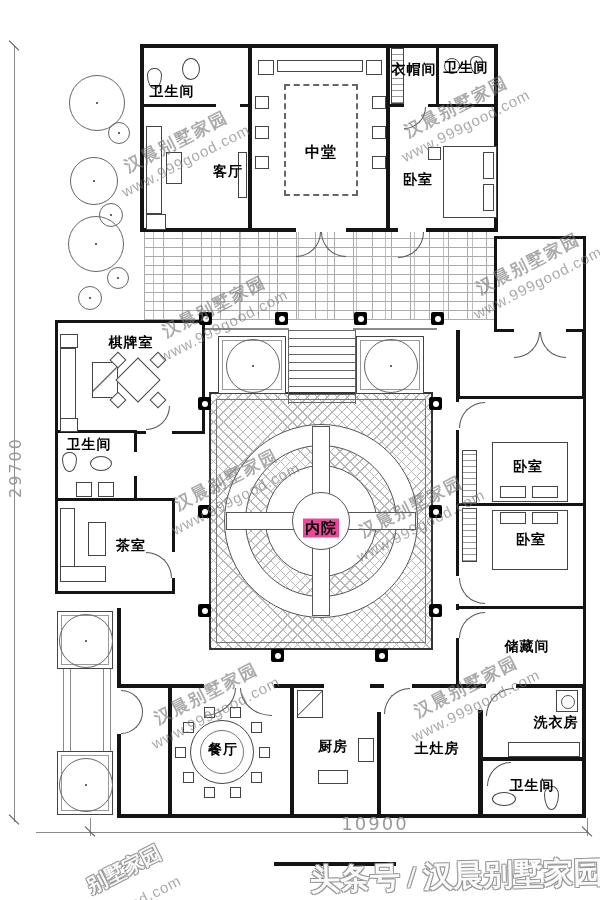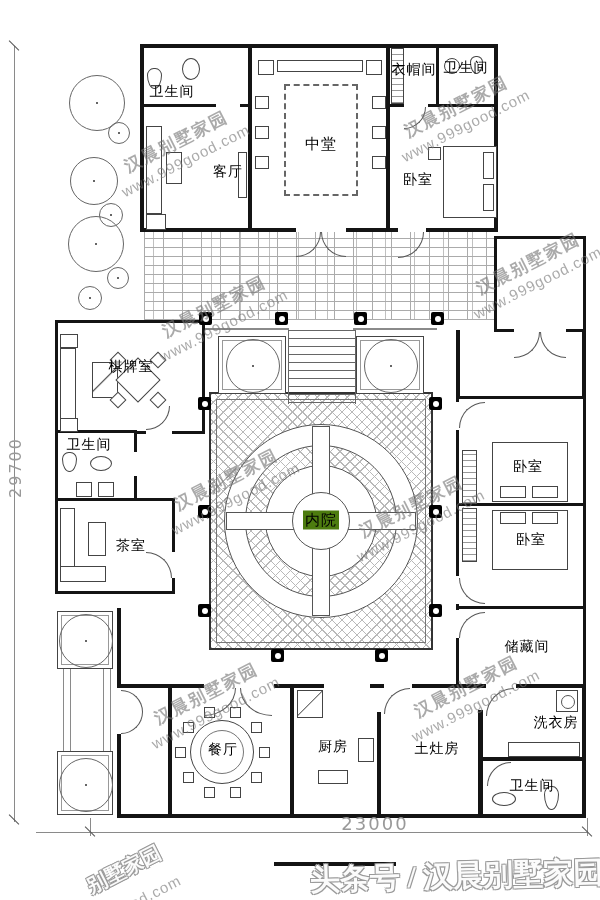--- a/index.html
+++ b/index.html
@@ -12,7 +12,7 @@
   .thinl{position:absolute;background:#8a8a8a;}
   
   .lbl{position:absolute;transform:translate(-50%,-50%);white-space:nowrap;z-index:22;
-       font-family:"Liberation Serif","DejaVu Serif",serif;font-weight:normal;
+       font-family:"Liberation Serif","DejaVu Serif",serif;font-weight:bold;
        font-size:14px;color:#000;letter-spacing:1px;}
   .lbl.big{font-size:15px;}
   .lbl.onpattern{background:#4d7c0f;padding:0 2px;}

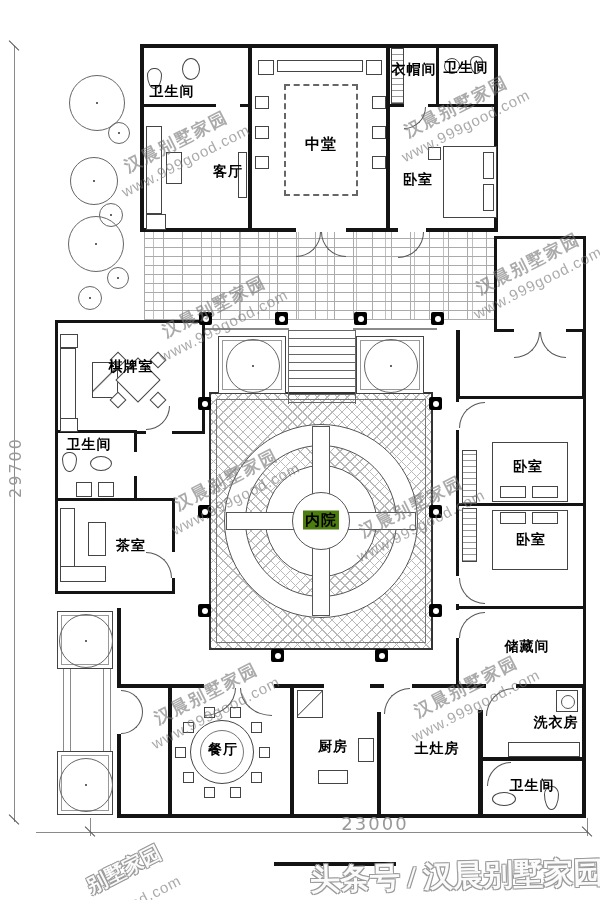--- a/index.html
+++ b/index.html
@@ -14,7 +14,7 @@
   .lbl{position:absolute;transform:translate(-50%,-50%);white-space:nowrap;z-index:22;
        font-family:"Liberation Serif","DejaVu Serif",serif;font-weight:bold;
        font-size:14px;color:#000;letter-spacing:1px;}
-  .lbl.big{font-size:15px;}
+  .lbl.big{font-size:15px;margin-top:8px;}
   .lbl.onpattern{background:#4d7c0f;padding:0 2px;}
   
   .f{position:absolute;border:1px solid #444;box-sizing:border-box;background:#fff;z-index:8;}

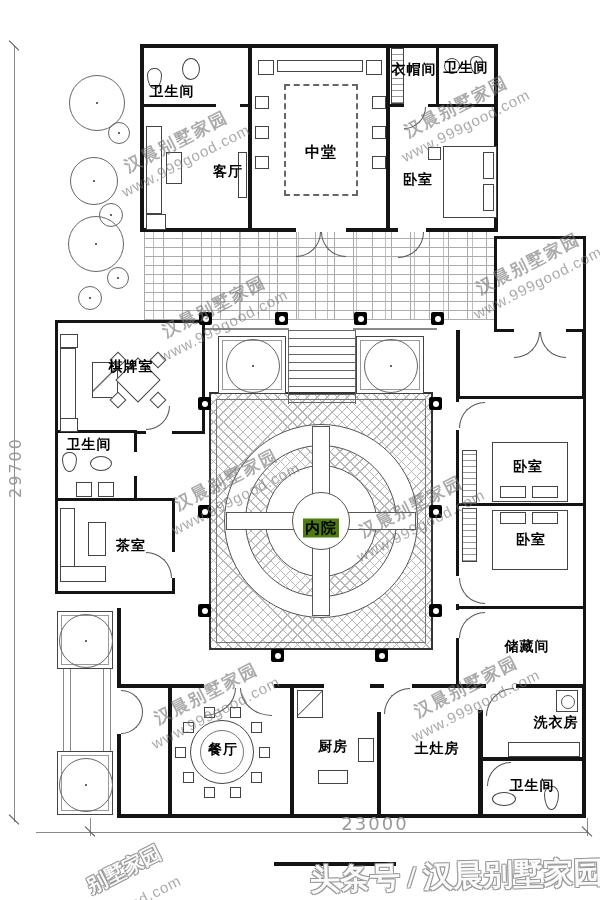--- a/index.html
+++ b/index.html
@@ -278,7 +278,7 @@
   <div class="lbl" style="left:414px;top:70px;">衣帽间</div>
   <div class="lbl" style="left:466px;top:68px;">卫生间</div>
   <div class="lbl" style="left:418px;top:180px;">卧室</div>
-  <div class="lbl" style="left:131px;top:367px;">棋牌室</div>
+  <div class="lbl" style="left:131px;top:343px;">棋牌室</div>
   <div class="lbl" style="left:89px;top:445px;">卫生间</div>
   <div class="lbl" style="left:131px;top:546px;">茶室</div>
   <div class="lbl big onpattern" style="left:321px;top:520px;">内院</div>

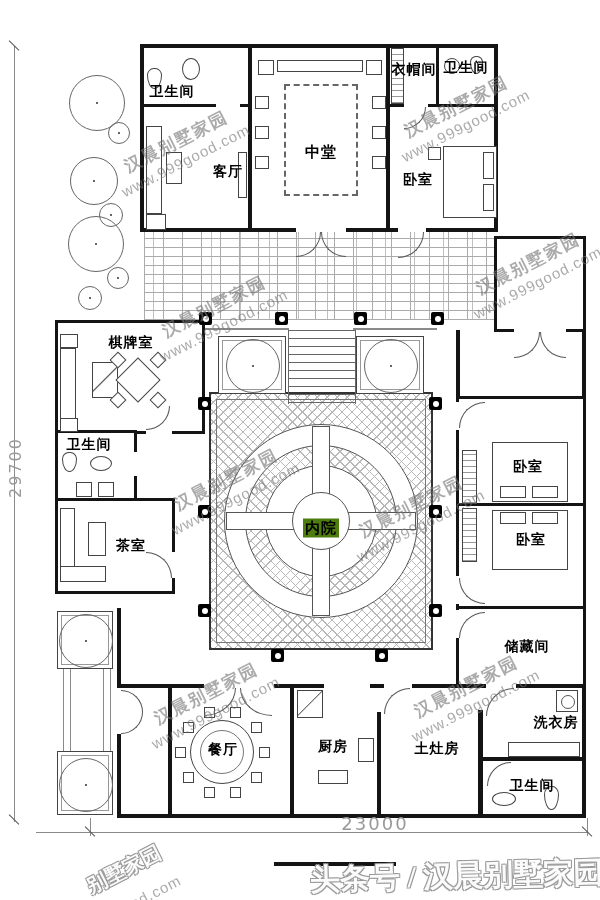--- a/index.html
+++ b/index.html
@@ -15,7 +15,7 @@
        font-family:"Liberation Serif","DejaVu Serif",serif;font-weight:bold;
        font-size:14px;color:#000;letter-spacing:1px;}
   .lbl.big{font-size:15px;margin-top:8px;}
-  .lbl.onpattern{background:#4d7c0f;padding:0 2px;}
+  .lbl.onpattern{background:#ec4899;padding:0 2px;}
   
   .f{position:absolute;border:1px solid #444;box-sizing:border-box;background:#fff;z-index:8;}
   .hatch{background:repeating-linear-gradient(0deg,#999 0 1px,#fff 1px 6px);}

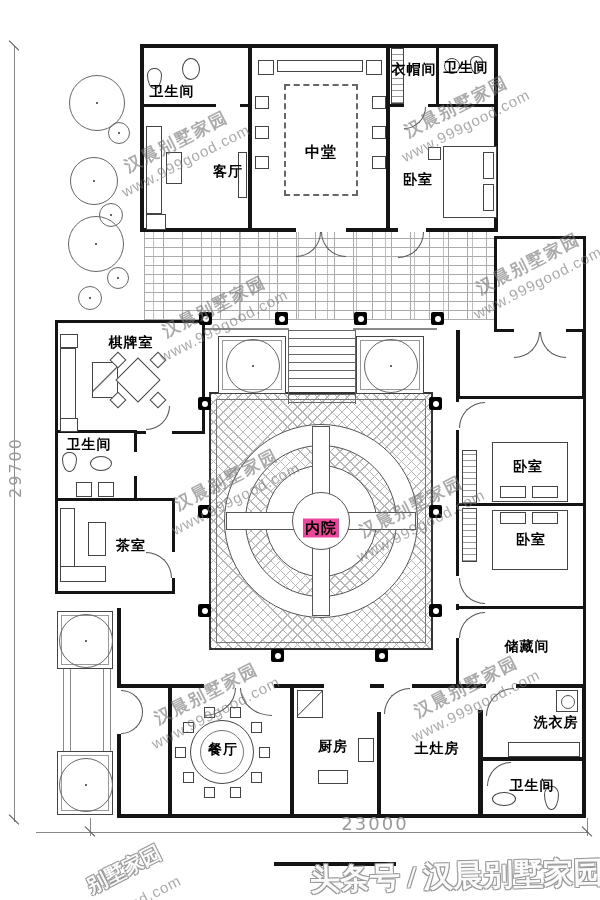--- a/index.html
+++ b/index.html
@@ -300,7 +300,7 @@
   <div class="thinl" style="left:587px;top:818px;width:1px;height:18px;"></div>
   <div class="tick" style="left:83px;top:831px;"></div>
   <div class="tick" style="left:580px;top:831px;"></div>
-  <div class="dim" style="left:330px;top:813px;width:90px;text-align:center;">23000</div>
+  <div class="dim" style="left:330px;top:813px;width:90px;text-align:center;">10900</div>
 
   <div class="w" style="left:274px;top:862px;width:122px;height:4px;z-index:30;"></div>
 

